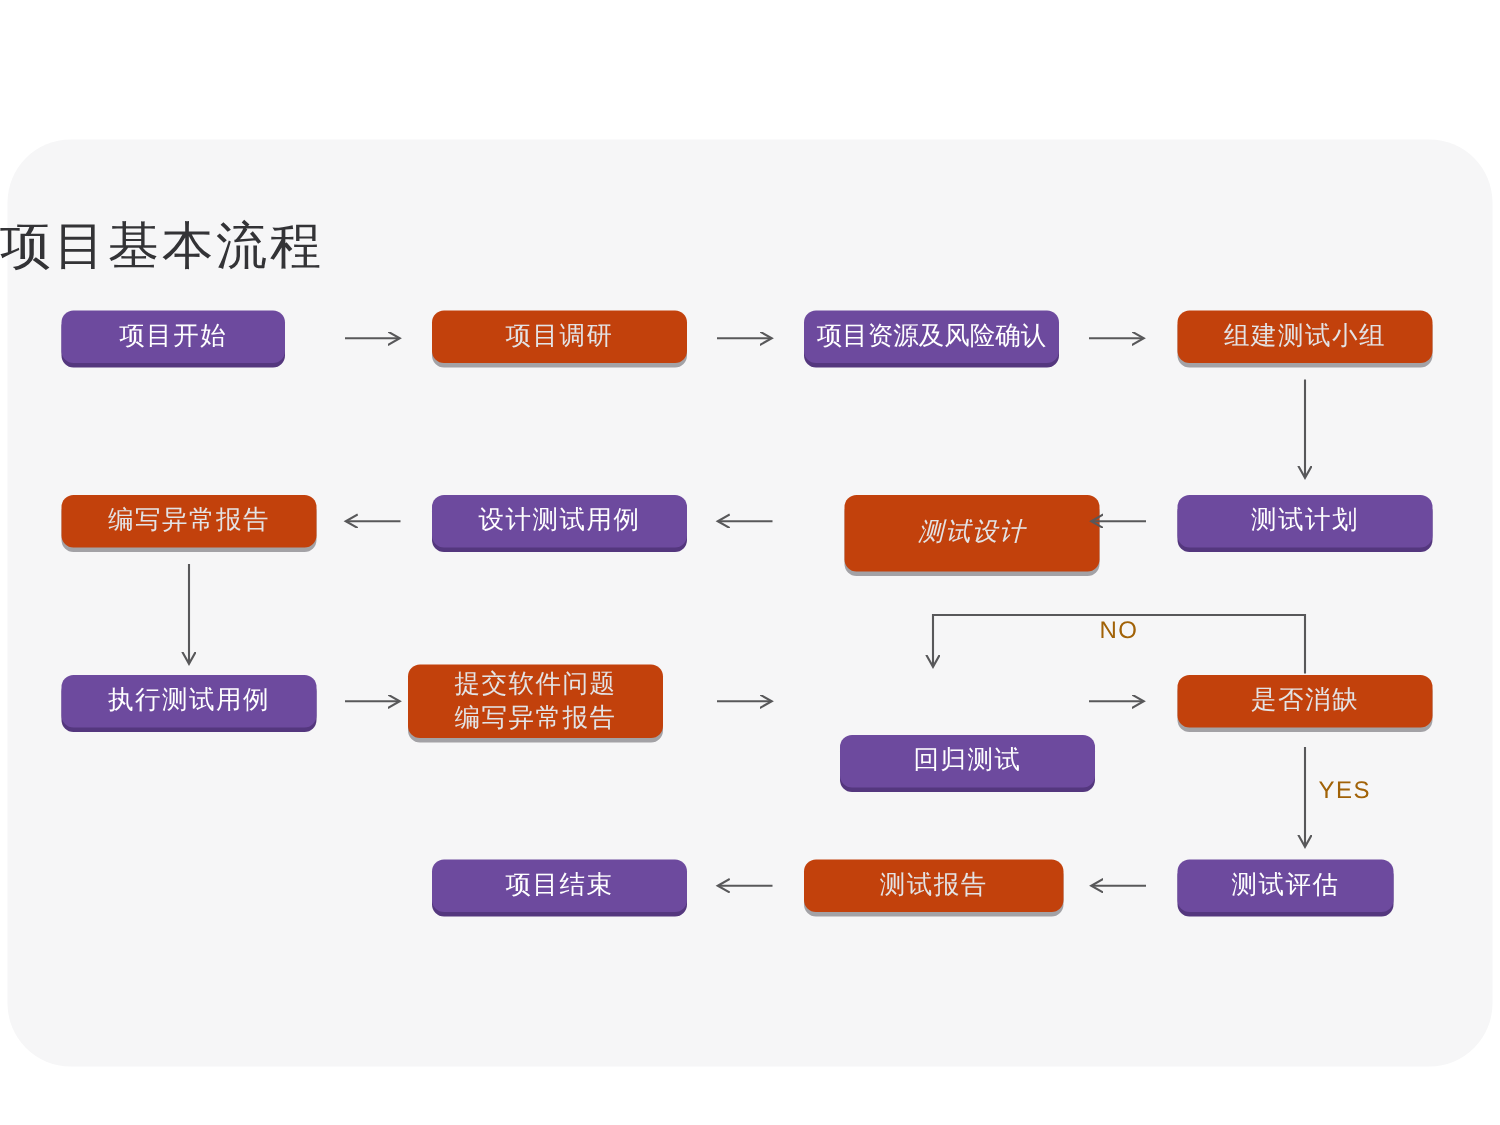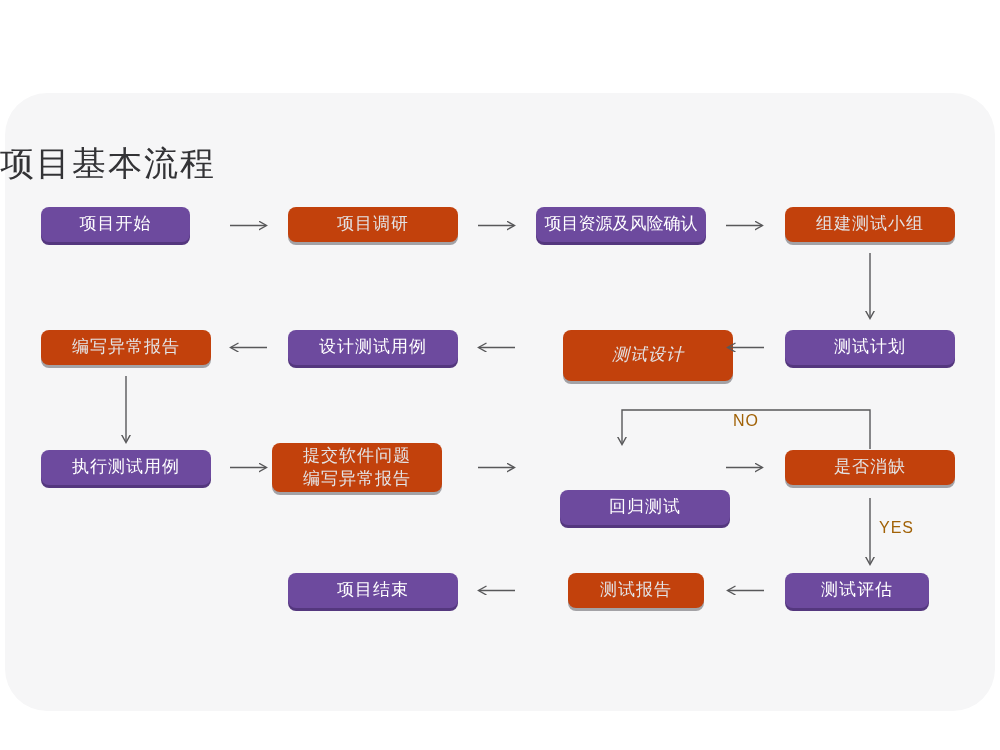--- a/index.html
+++ b/index.html
@@ -51,7 +51,7 @@
 <div class="node gray" style="left:785px;top:450px;width:170px;height:35px;">是否消缺</div>
 
 <div class="node purple" style="left:288px;top:573px;width:170px;height:35px;">项目结束</div>
-<div class="node gray" style="left:536px;top:573px;width:136px;height:35px;margin-left:32px;">测试报告</div>
+<div class="node gray" style="left:536px;top:573px;width:173px;height:35px;">测试报告</div>
 <div class="node purple" style="left:785px;top:573px;width:144px;height:35px;">测试评估</div>
 
 <span class="edge-label" style="left:722px;top:412px;width:48px;text-align:center;">NO</span>

